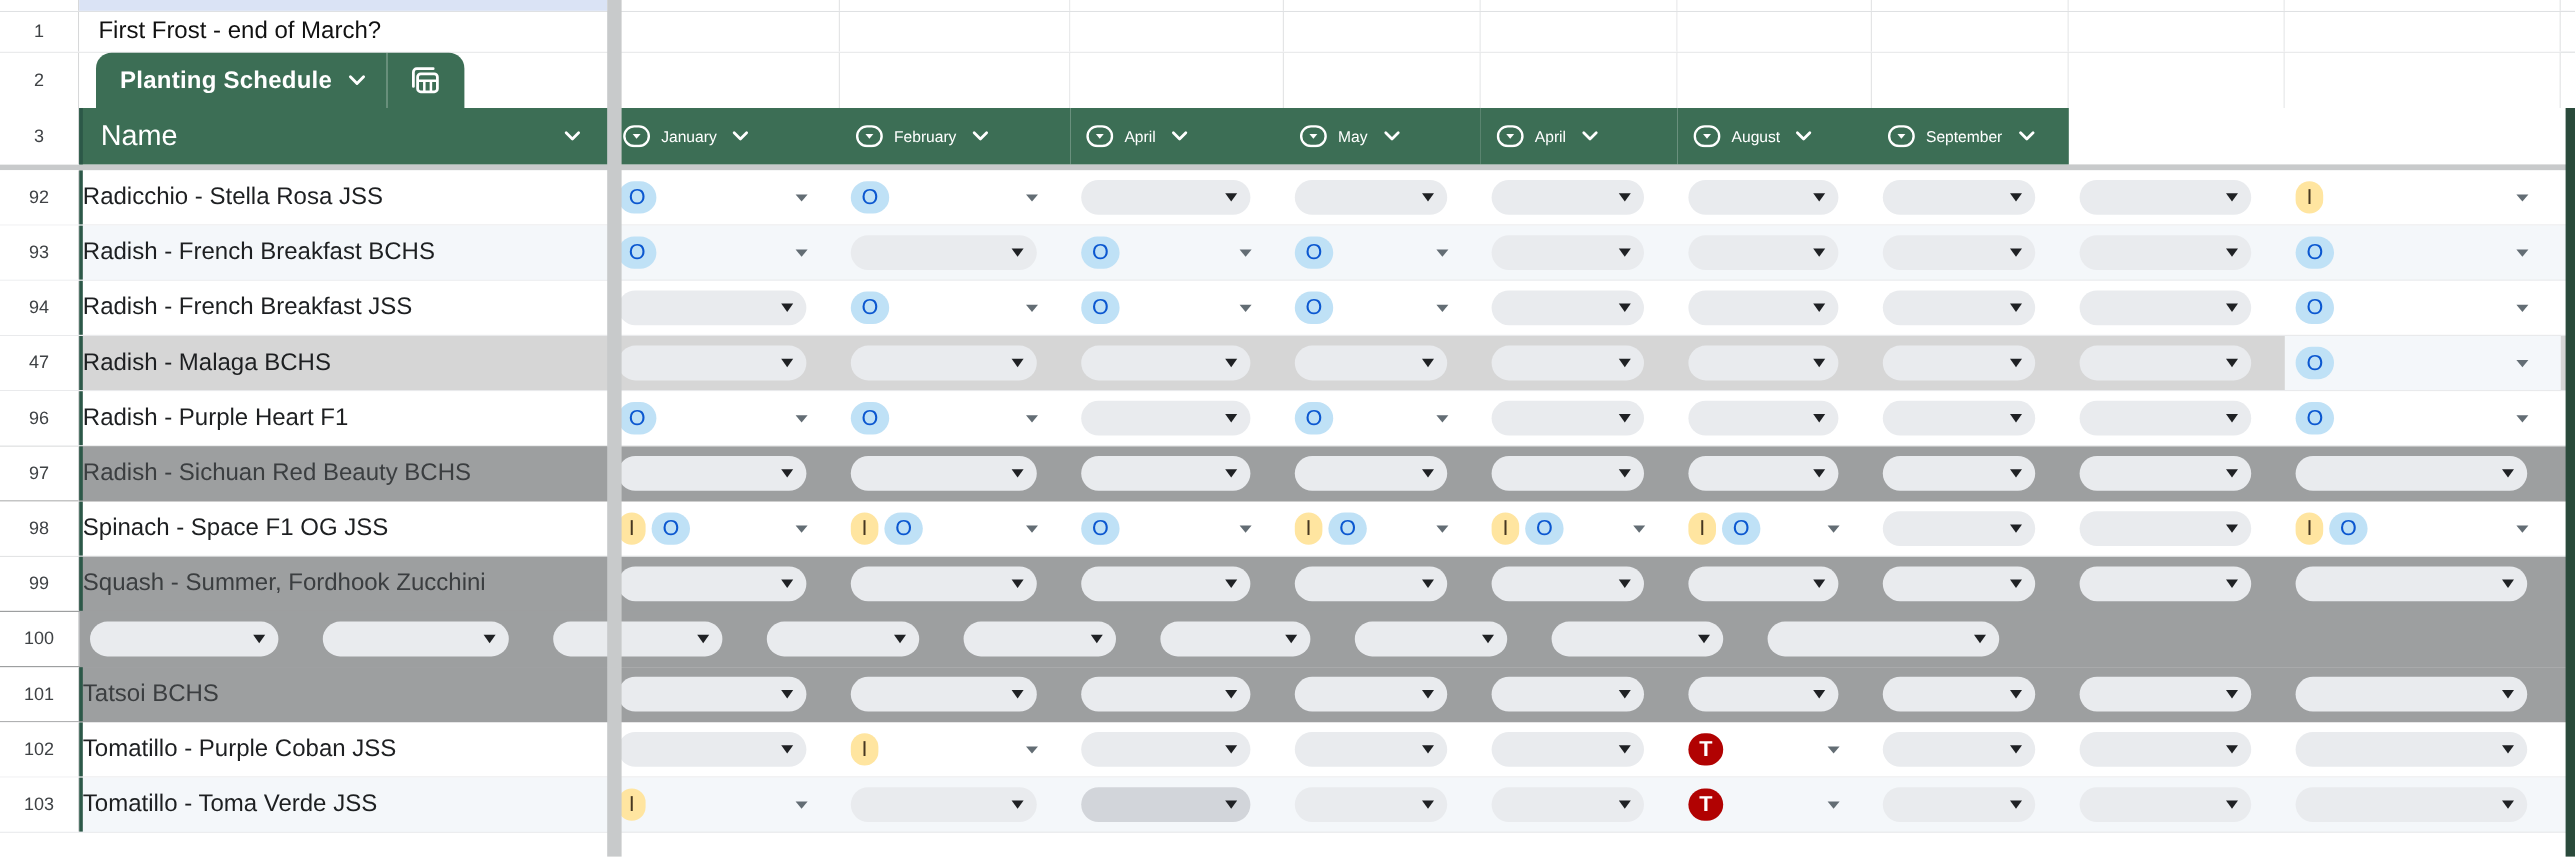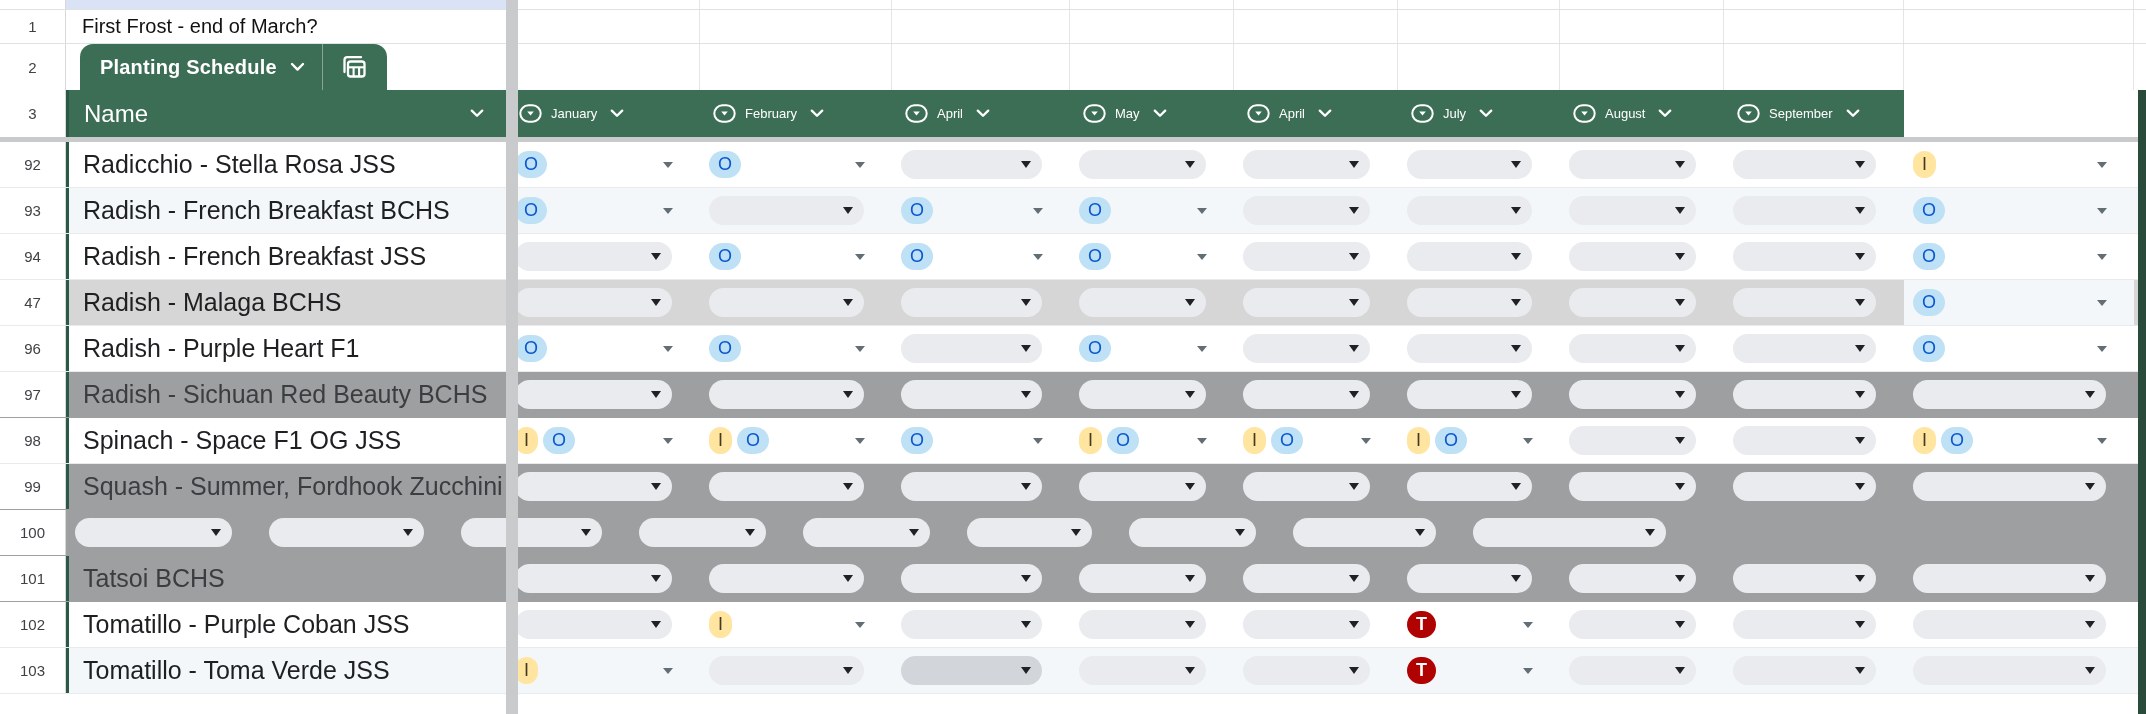--- a/index.html
+++ b/index.html
@@ -235,7 +235,7 @@
               <path d="M8.2 7.6 L11.5 11.6 L14.8 7.6 Z" fill="#fff"></path>
             </svg>
           </span>
-          <span class="mlabel">July</span>
+          <span class="mlabel">August</span>
           <span class="chev" style="display:flex">
             <svg width="14" height="9" viewBox="0 0 14 9">
               <path d="M1.8 1.6 L7 6.8 L12.2 1.6" stroke="#fff" stroke-width="2.3" fill="none" stroke-linecap="round" stroke-linejoin="round"></path>
@@ -249,20 +249,6 @@
               <path d="M8.2 7.6 L11.5 11.6 L14.8 7.6 Z" fill="#fff"></path>
             </svg>
           </span>
-          <span class="mlabel">August</span>
-          <span class="chev" style="display:flex">
-            <svg width="14" height="9" viewBox="0 0 14 9">
-              <path d="M1.8 1.6 L7 6.8 L12.2 1.6" stroke="#fff" stroke-width="2.3" fill="none" stroke-linecap="round" stroke-linejoin="round"></path>
-            </svg>
-          </span>
-        </div>
-        <div class="mheader">
-          <span style="display:flex">
-            <svg width="23" height="19" viewBox="0 0 23 19">
-              <rect x="1.3" y="1.3" width="20.4" height="16.4" rx="8.2" fill="none" stroke="#fff" stroke-width="2"></rect>
-              <path d="M8.2 7.6 L11.5 11.6 L14.8 7.6 Z" fill="#fff"></path>
-            </svg>
-          </span>
           <span class="mlabel">September</span>
           <span class="chev" style="display:flex">
             <svg width="14" height="9" viewBox="0 0 14 9">

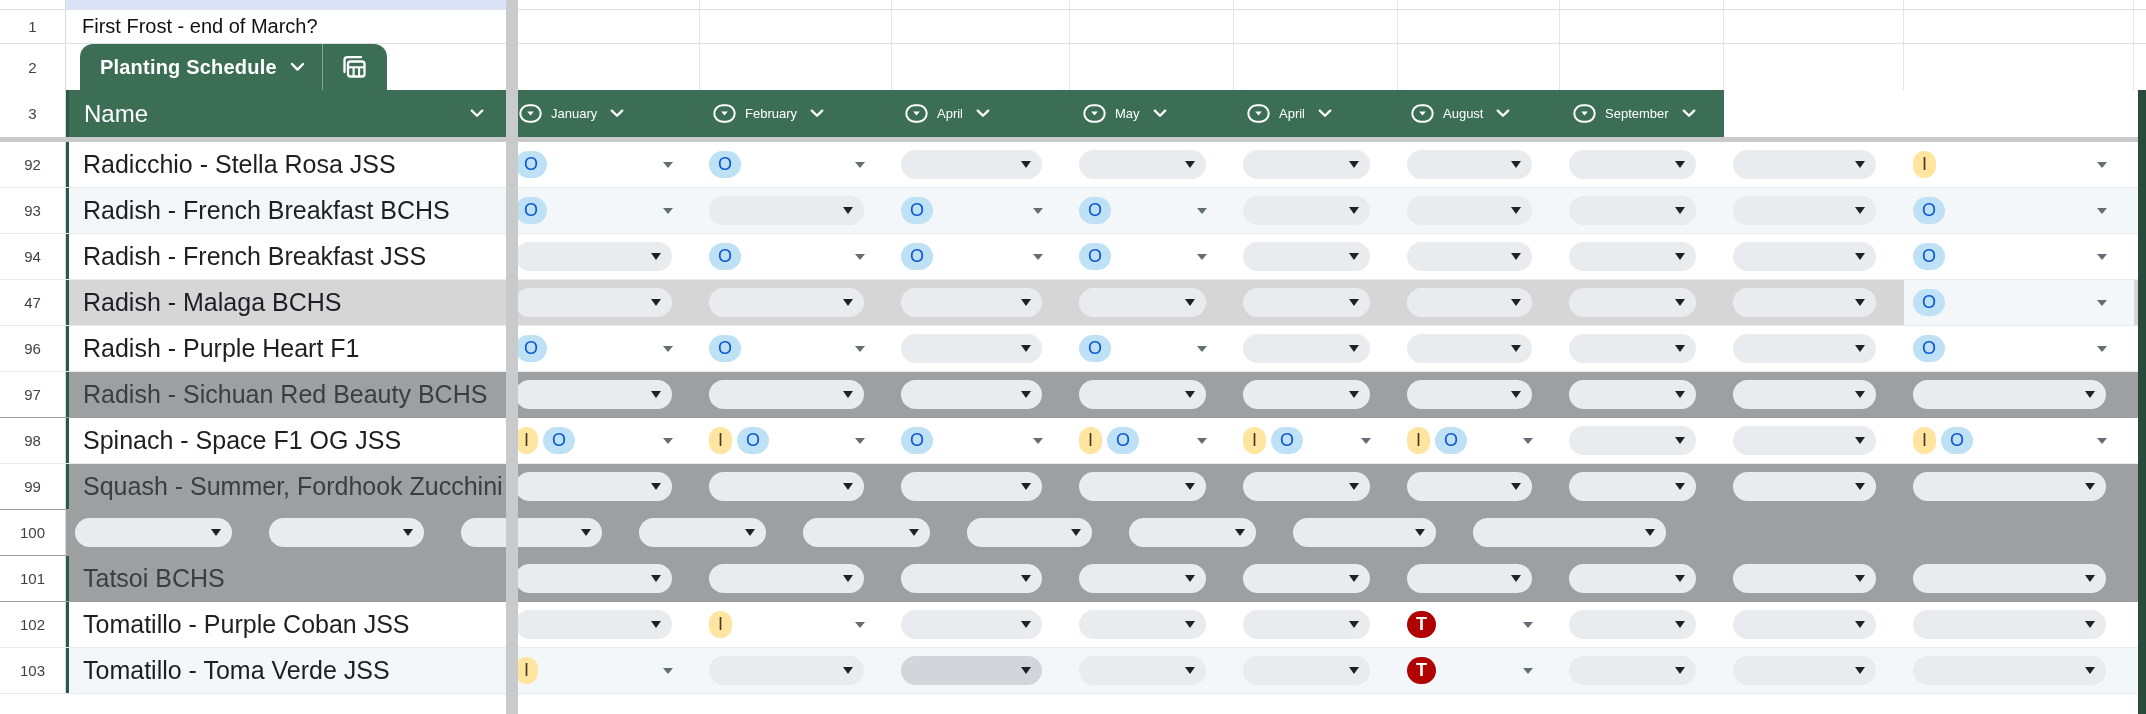--- a/index.html
+++ b/index.html
@@ -53,7 +53,7 @@
 
   
   .row{height:46px;border-bottom:1px solid #e9eaec;background:#fff}
-  .row .namecol{border-left:3px solid var(--green-border);padding-left:14px;font-size:25px;color:#1d1f21;background:transparent}
+  .row .namecol{border-left:3px solid var(--green-border);font-size:20px;color:#1d1f21;background:transparent}
   .row .numcol{background:#fff}
   .row.band,.row.band .namecol{background:var(--band)}
   .row.sel,.row.sel .namecol{background:var(--sel)}

